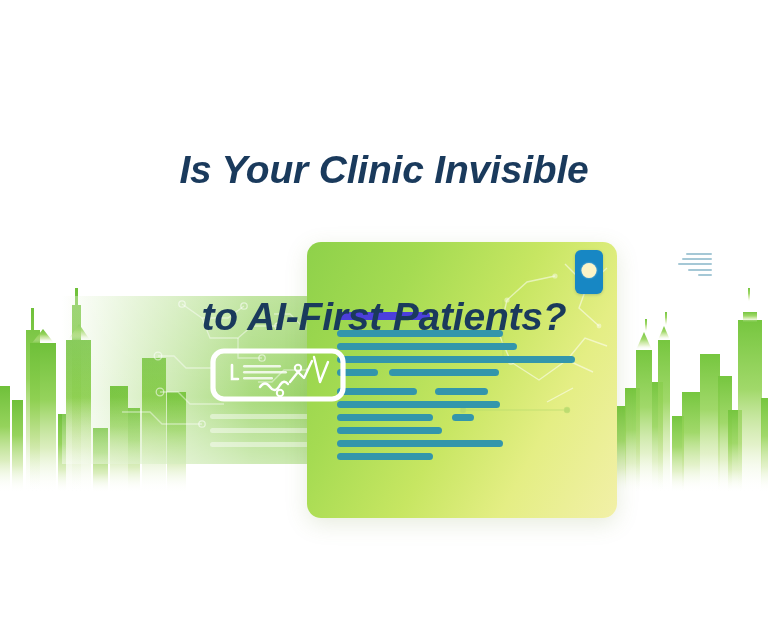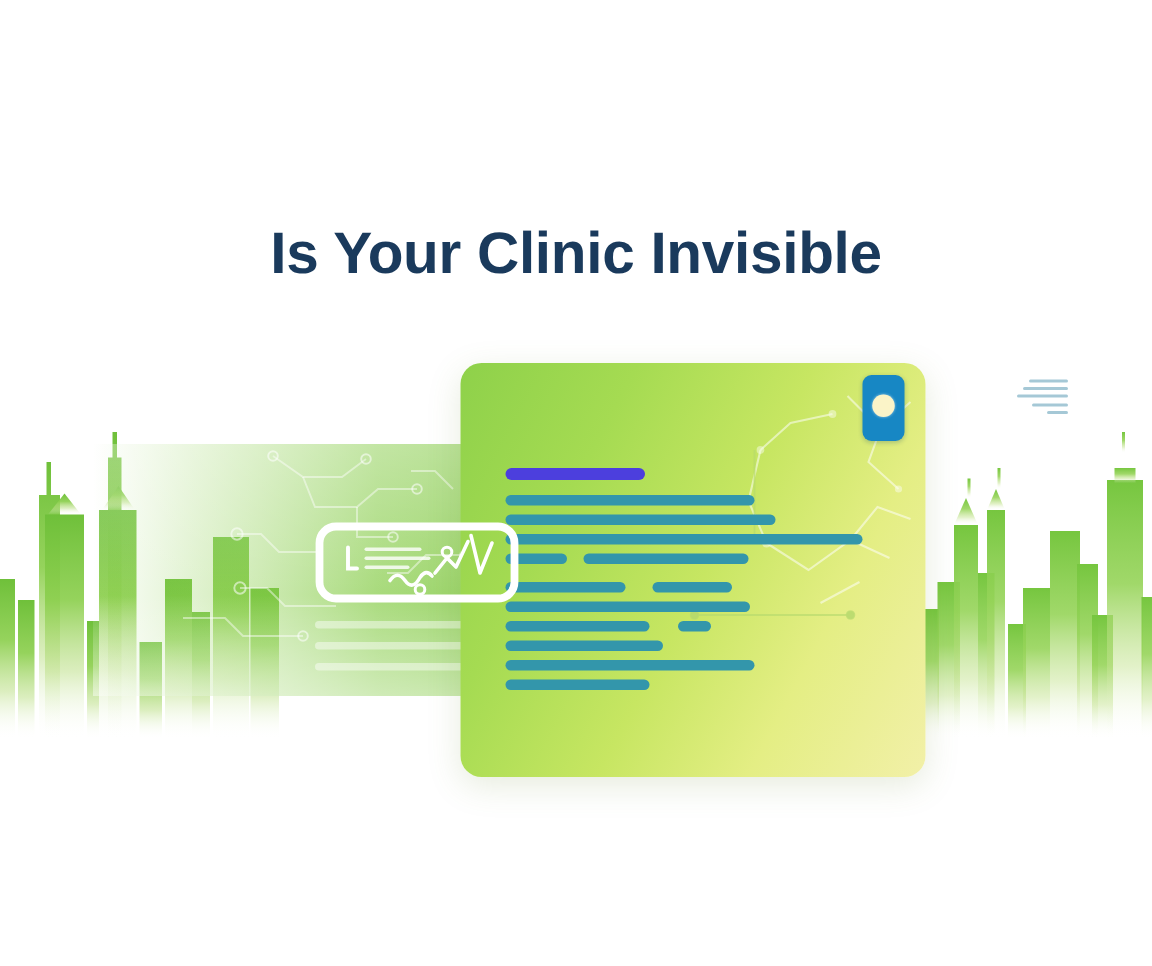--- a/index.html
+++ b/index.html
@@ -24,6 +24,7 @@
     letter-spacing:-0.2px;
     z-index:40;
     white-space:pre;
+    font-style:italic;
   }
   .headline .l1{display:block;}
   .headline .l2{display:block;margin-top:6px;}

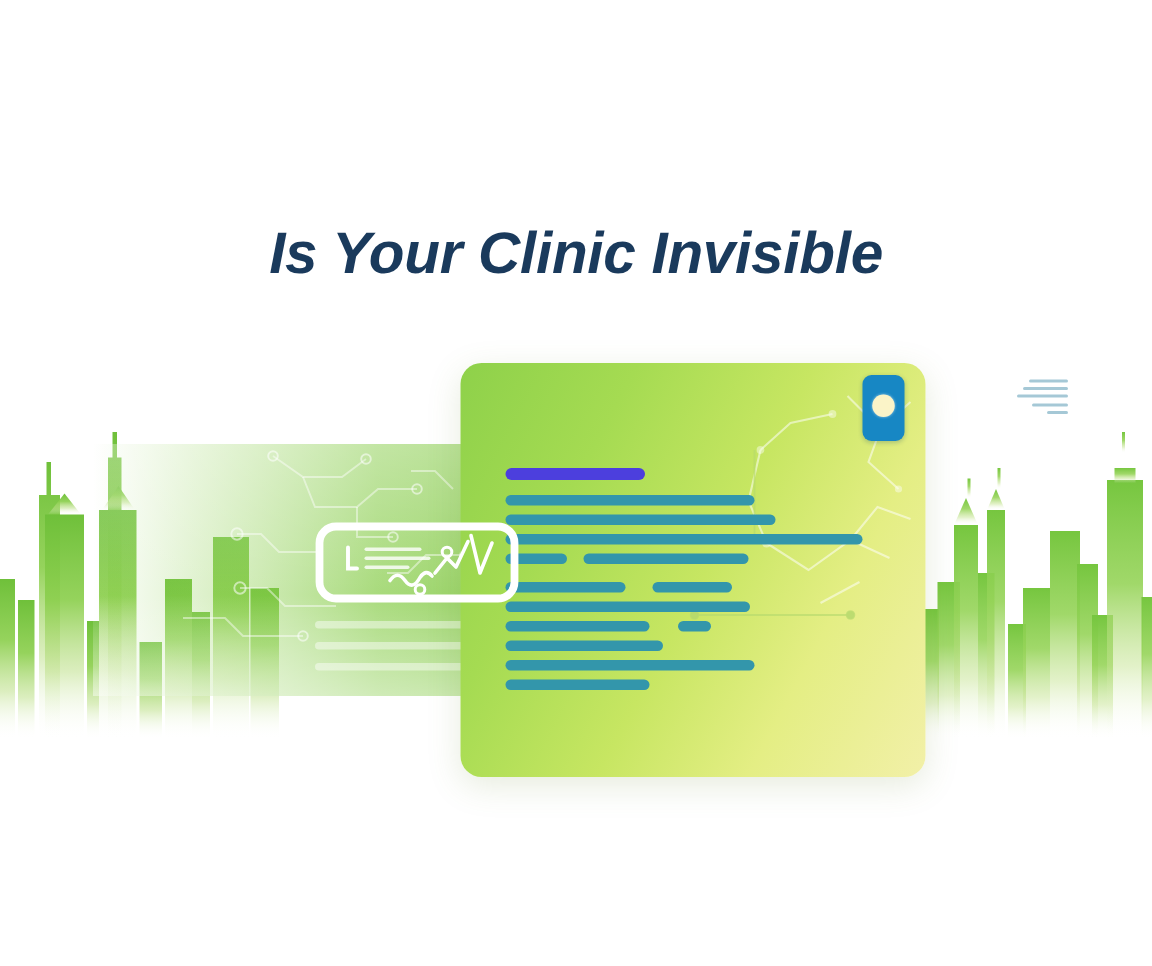--- a/index.html
+++ b/index.html
@@ -91,6 +91,7 @@
 
   <div class="headline" style="color: rgb(26, 58, 92);">
     <span class="l1">Is Your Clinic Invisible</span>
+    <span class="l2">to AI-First Patients?</span>
   </div>
 
   <svg class="skyline" id="skyline-left" viewBox="0 0 190 205" preserveAspectRatio="none">

